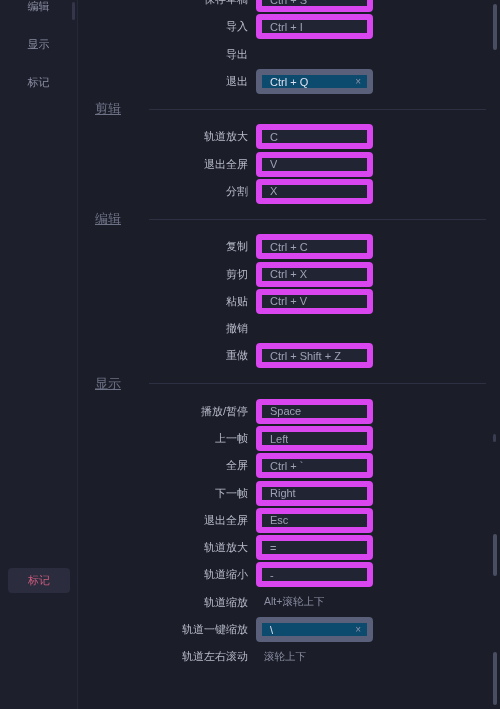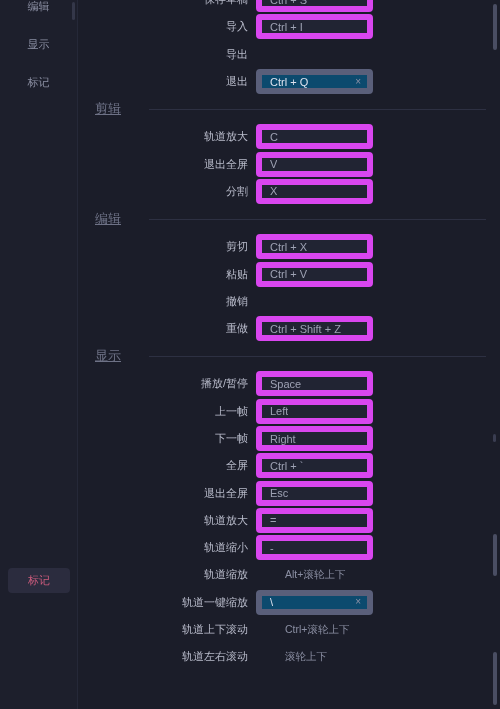--- a/index.html
+++ b/index.html
@@ -263,6 +263,12 @@
           <span class="sh-line"></span>
         </div>
         <div class="row">
+          <div class="r-label">复制</div>
+          <div class="field">
+            <span class="fval">Ctrl + C</span>
+          </div>
+        </div>
+        <div class="row">
           <div class="r-label">剪切</div>
           <div class="field">
             <span class="fval">Ctrl + X</span>

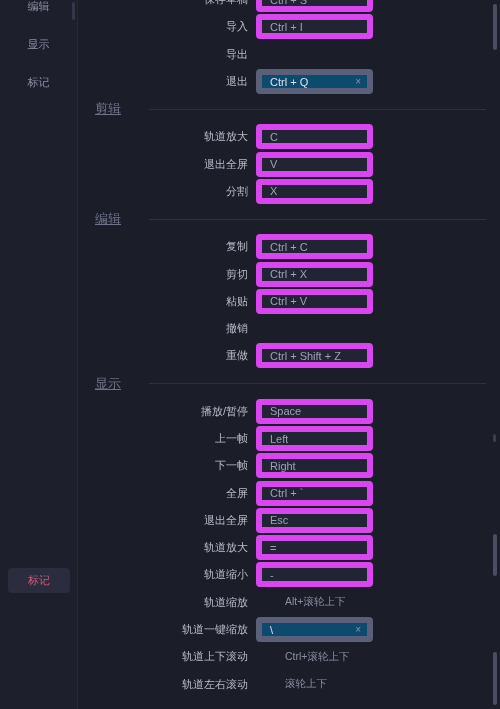--- a/index.html
+++ b/index.html
@@ -309,15 +309,15 @@
           </div>
         </div>
         <div class="row">
+          <div class="r-label">全屏</div>
+          <div class="field">
+            <span class="fval">Ctrl + `</span>
+          </div>
+        </div>
+        <div class="row">
           <div class="r-label">下一帧</div>
           <div class="field">
             <span class="fval">Right</span>
-          </div>
-        </div>
-        <div class="row">
-          <div class="r-label">全屏</div>
-          <div class="field">
-            <span class="fval">Ctrl + `</span>
           </div>
         </div>
         <div class="row">

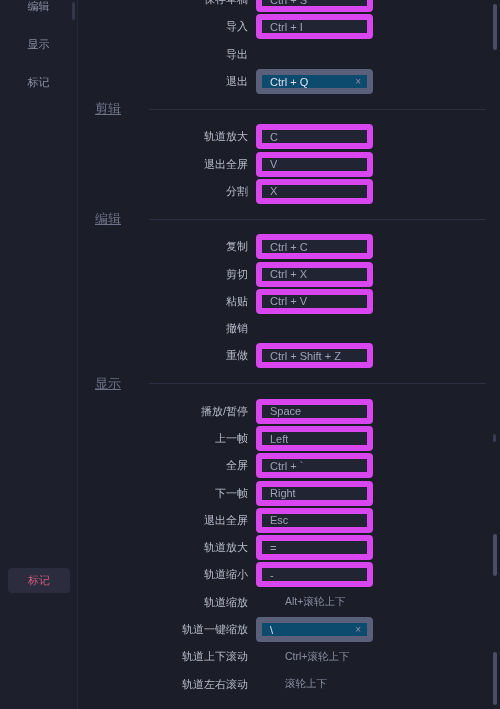--- a/index.html
+++ b/index.html
@@ -150,7 +150,6 @@
     color: #8b8fa3;
     padding-left: 8px;
     white-space: nowrap;
-    margin-left: 21px;
   }
 
   

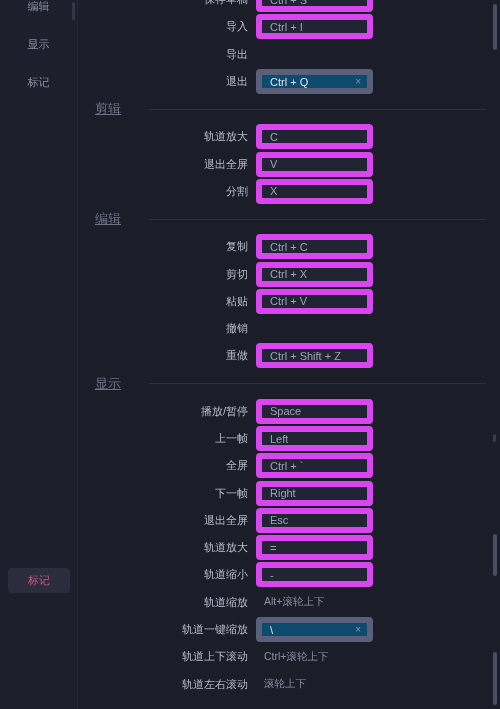--- a/index.html
+++ b/index.html
@@ -349,10 +349,6 @@
           </div>
         </div>
         <div class="row">
-          <div class="r-label">轨道上下滚动</div>
-          <div class="plaintext">Ctrl+滚轮上下</div>
-        </div>
-        <div class="row">
           <div class="r-label">轨道左右滚动</div>
           <div class="plaintext">滚轮上下</div>
         </div>

